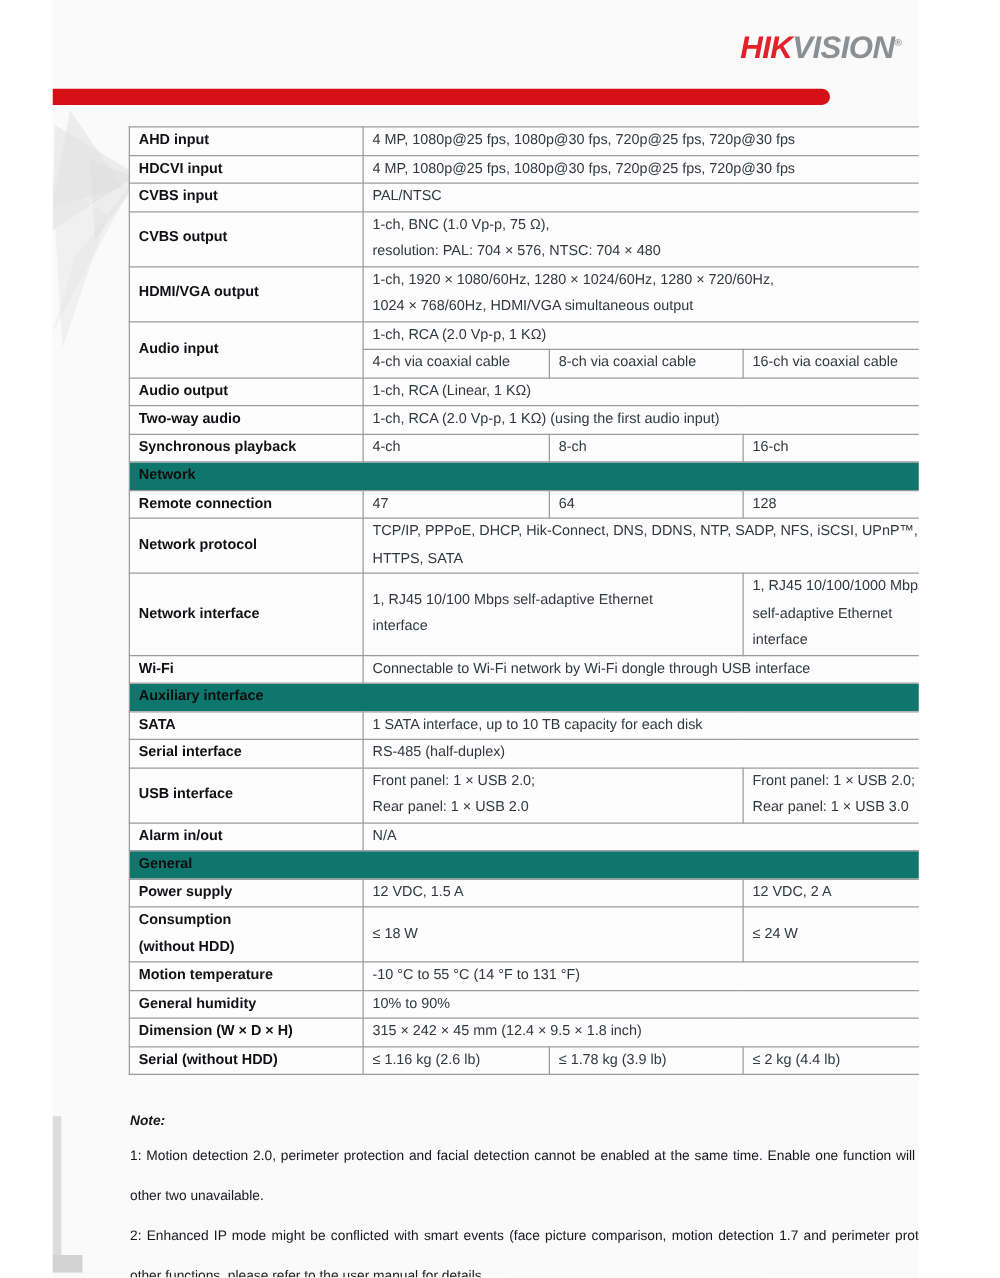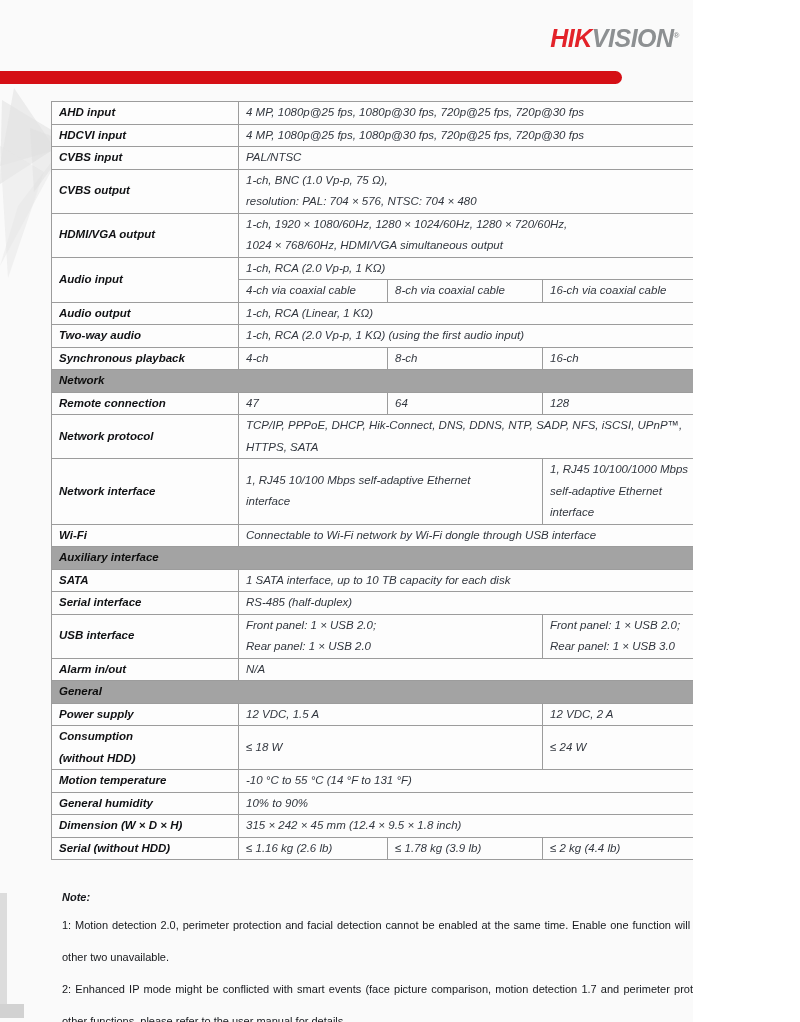--- a/index.html
+++ b/index.html
@@ -5,7 +5,7 @@
   html,body{margin:0;padding:0;}
   .page{
     position:relative;width:693px;height:1022px;background:#fafafa;overflow:hidden;
-    font-family:"Liberation Sans","DejaVu Sans",sans-serif;color:#222;
+    font-family:"Liberation Sans","DejaVu Sans",sans-serif;color:#222;margin-left:42px;
   }
   
   .logo{

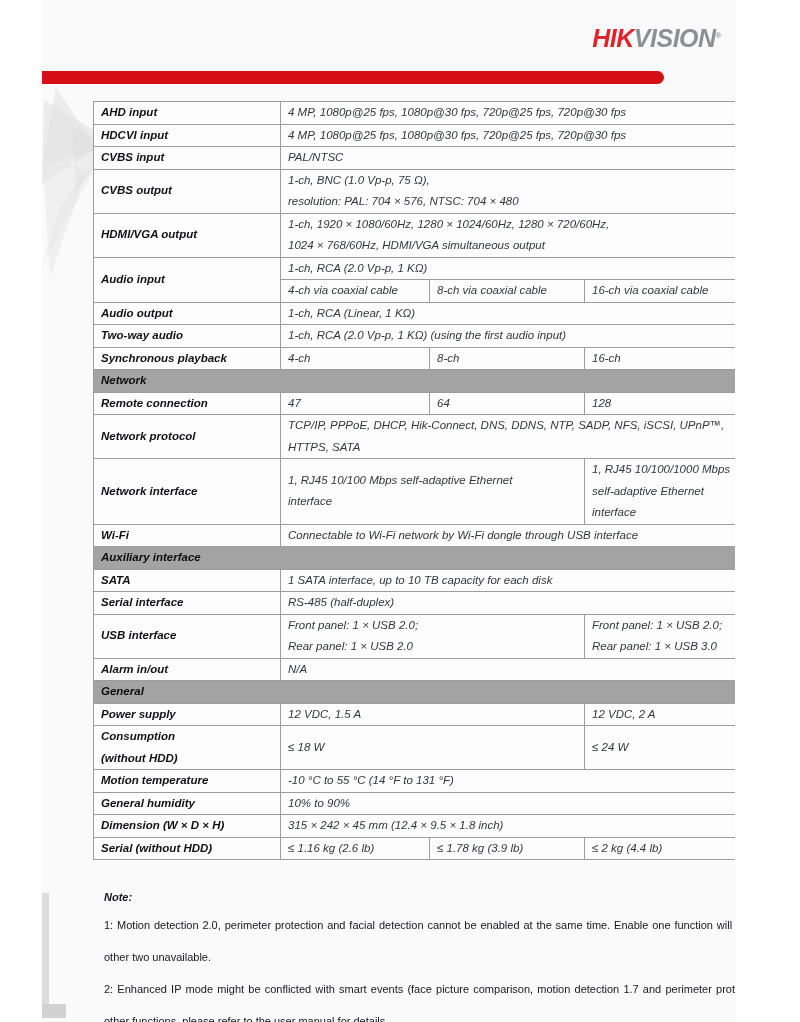--- a/index.html
+++ b/index.html
@@ -25,8 +25,8 @@
   .edge-block{position:absolute;left:0;top:1004px;width:24px;height:14px;background:#d2d2d2;}
   
   table.spec{
-    position:absolute;left:51px;top:101px;width:672px;
-    border-collapse:collapse;table-layout:fixed;font-style:italic;
+    position:absolute;left:61px;top:101px;width:672px;
+    border-collapse:collapse;table-layout:fixed;
   }
   table.spec td{
     border:1px solid #9c9c9c;padding:0 7px;font-size:11.5px;line-height:21.5px;

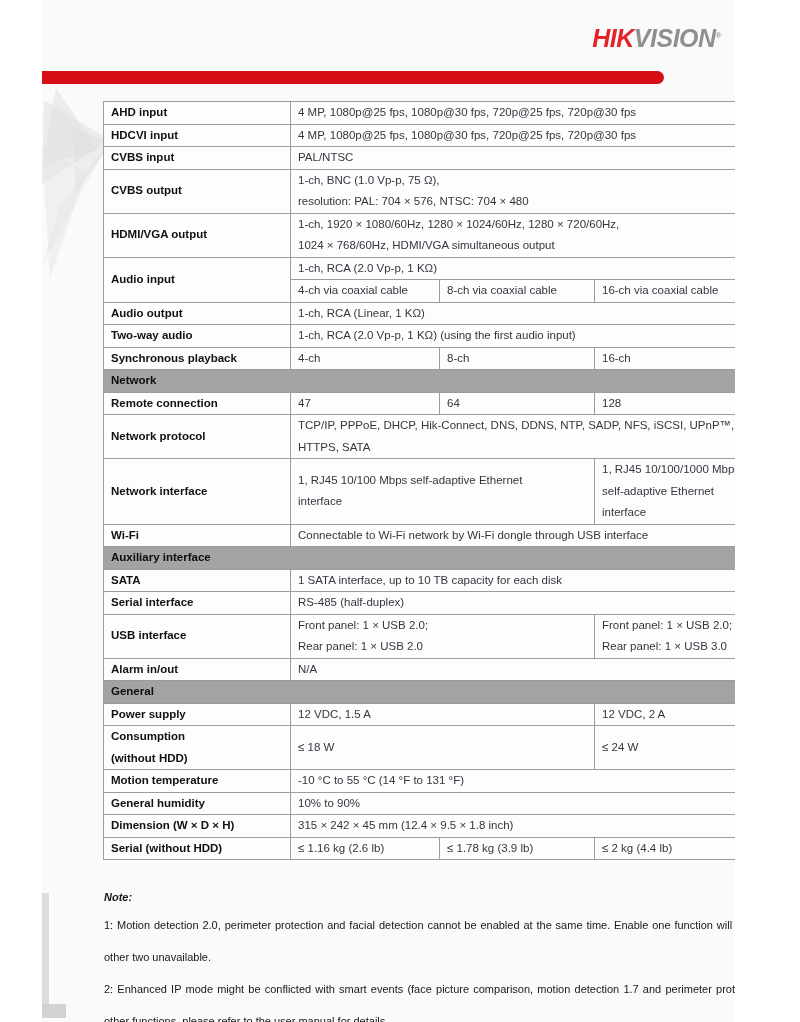--- a/index.html
+++ b/index.html
@@ -34,7 +34,7 @@
   }
   table.spec td div{white-space:nowrap;overflow:hidden;}
   table.spec td.label{font-weight:bold;color:#101114;}
-  table.spec td.section{background:#a3a3a3;font-weight:bold;color:#0d0d0d;}
+  table.spec td.section{background:#0f766e;font-weight:bold;color:#0d0d0d;}
   
   .notes{position:absolute;left:62px;top:886px;width:678px;font-size:11px;color:#16181c;}
   .notes .note-title{font-weight:bold;font-style:italic;line-height:22px;margin-bottom:1px;}

